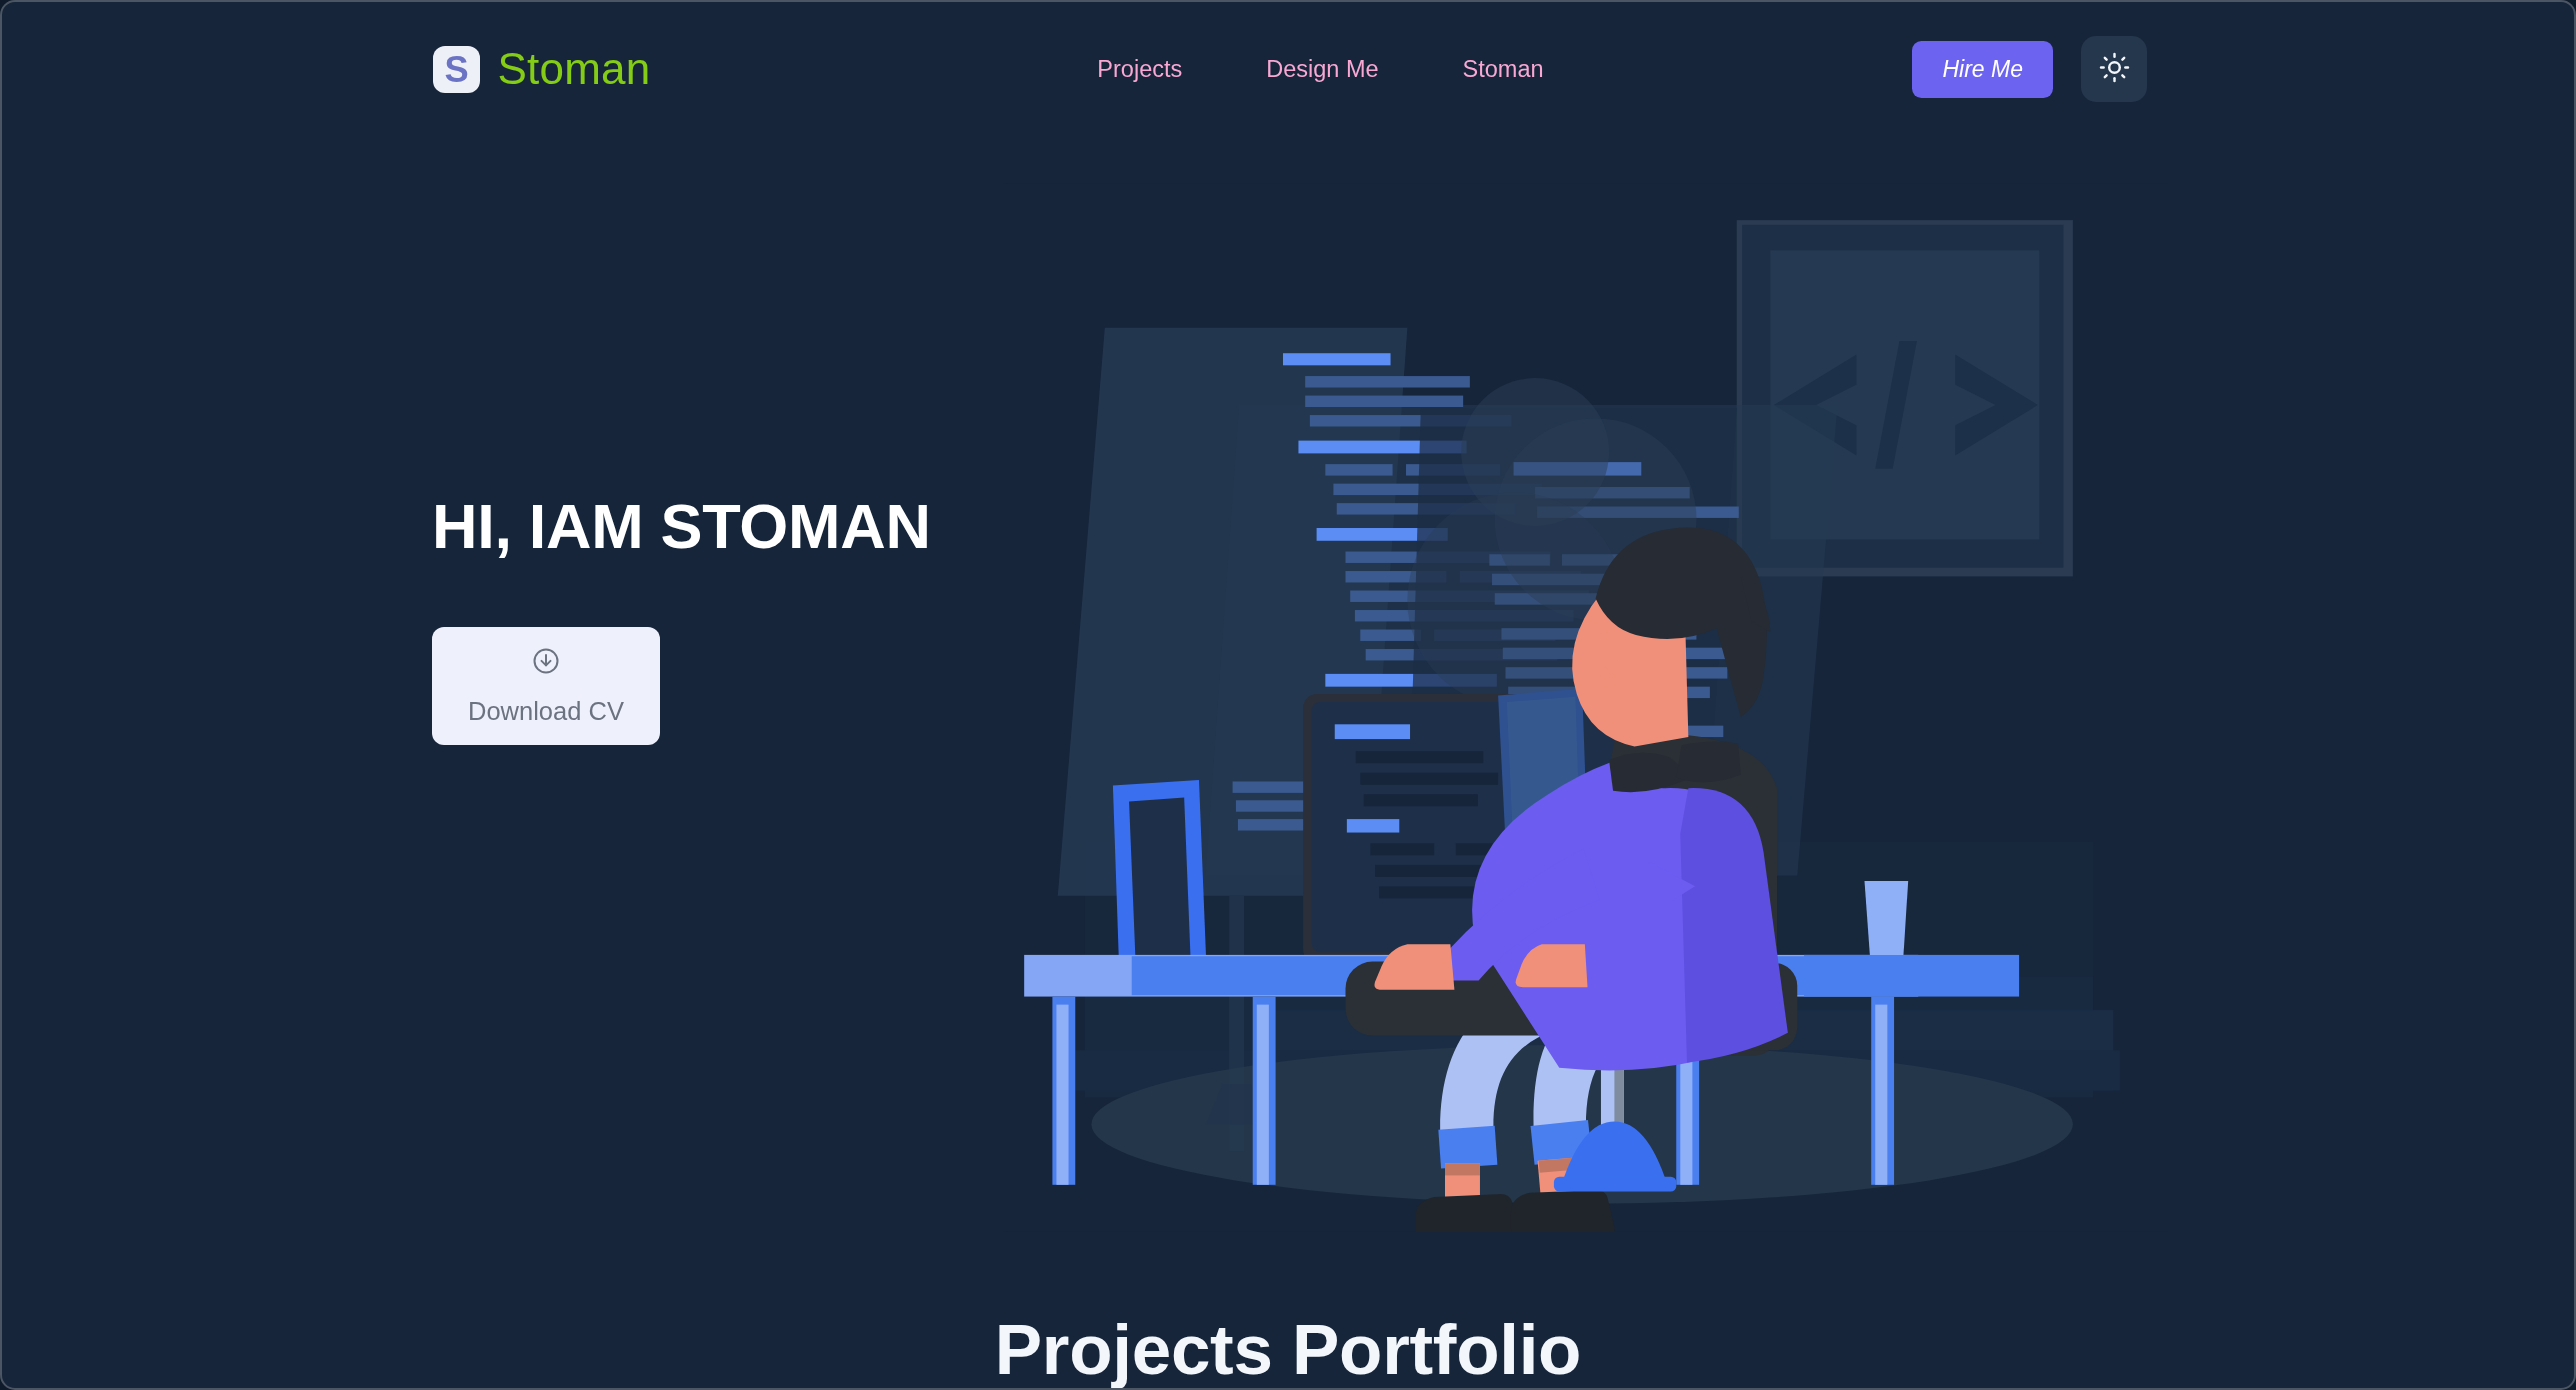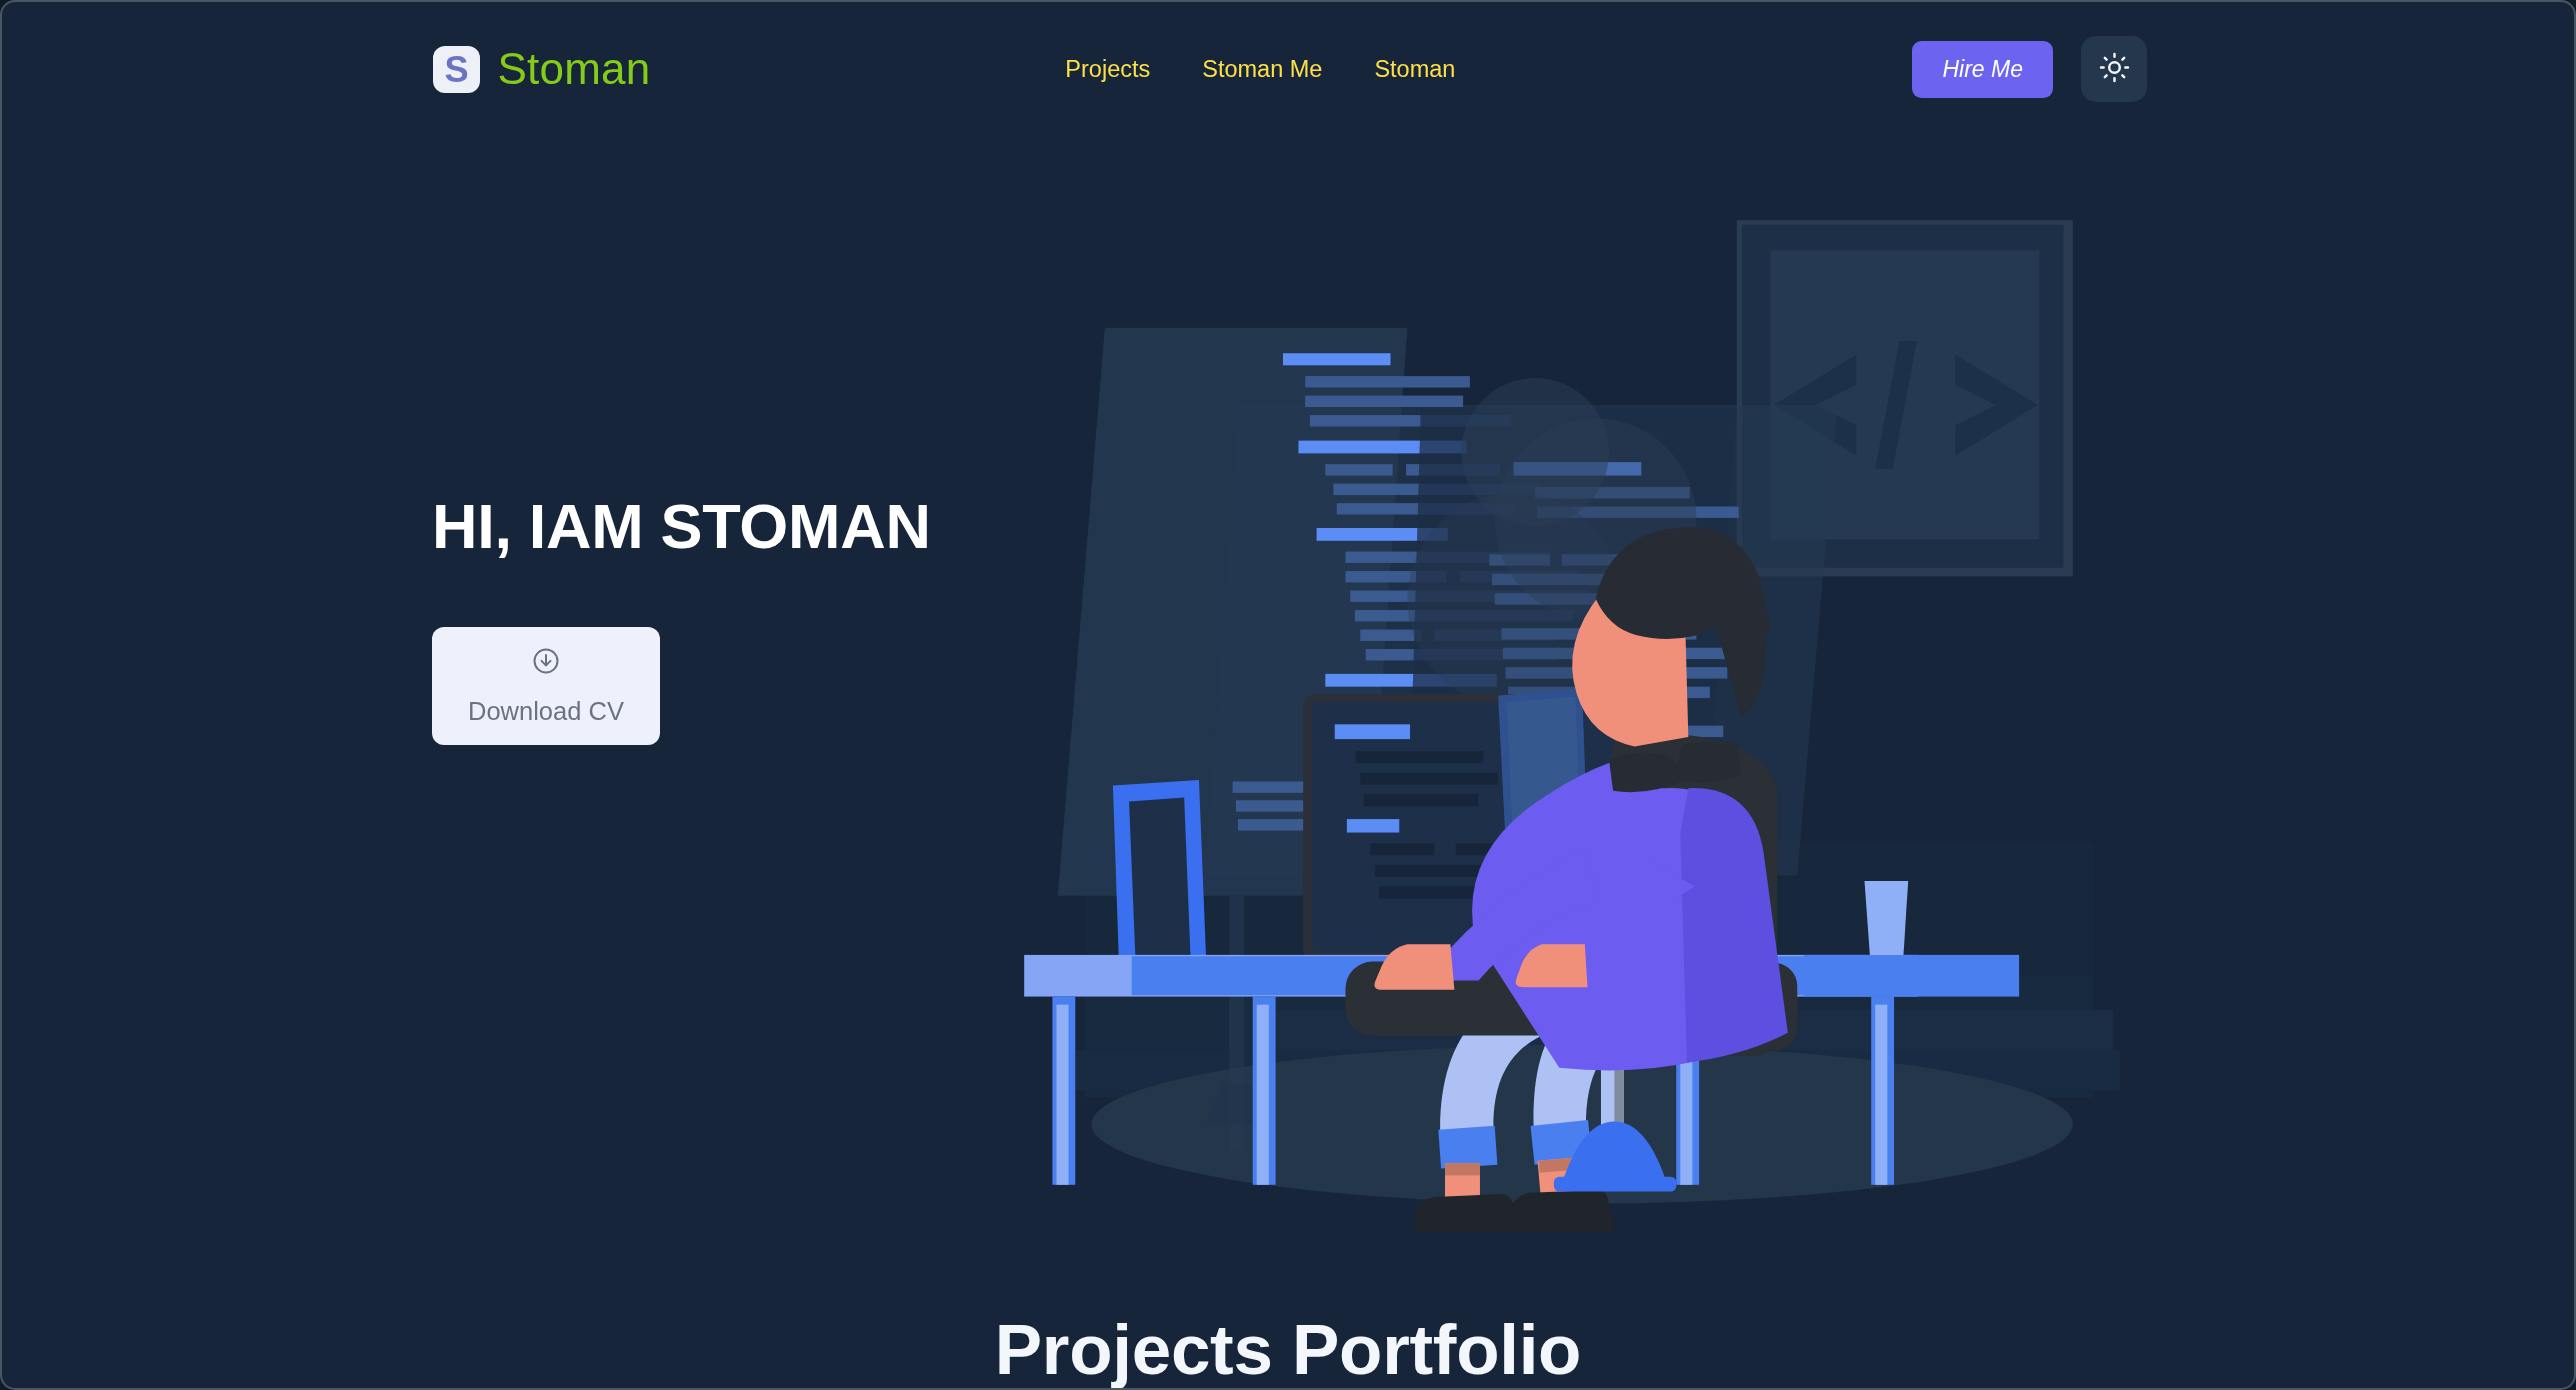--- a/index.html
+++ b/index.html
@@ -51,12 +51,13 @@
     margin-left:415px;
   }
   .nav-link {
-    color:#fde047;
+    color:#f9a8d4;
     font-size:23.5px;
     font-weight:400;
     text-decoration:none;
     white-space:nowrap;
     cursor:pointer;
+    margin-left:32px;
   }
 
   #nav-actions {

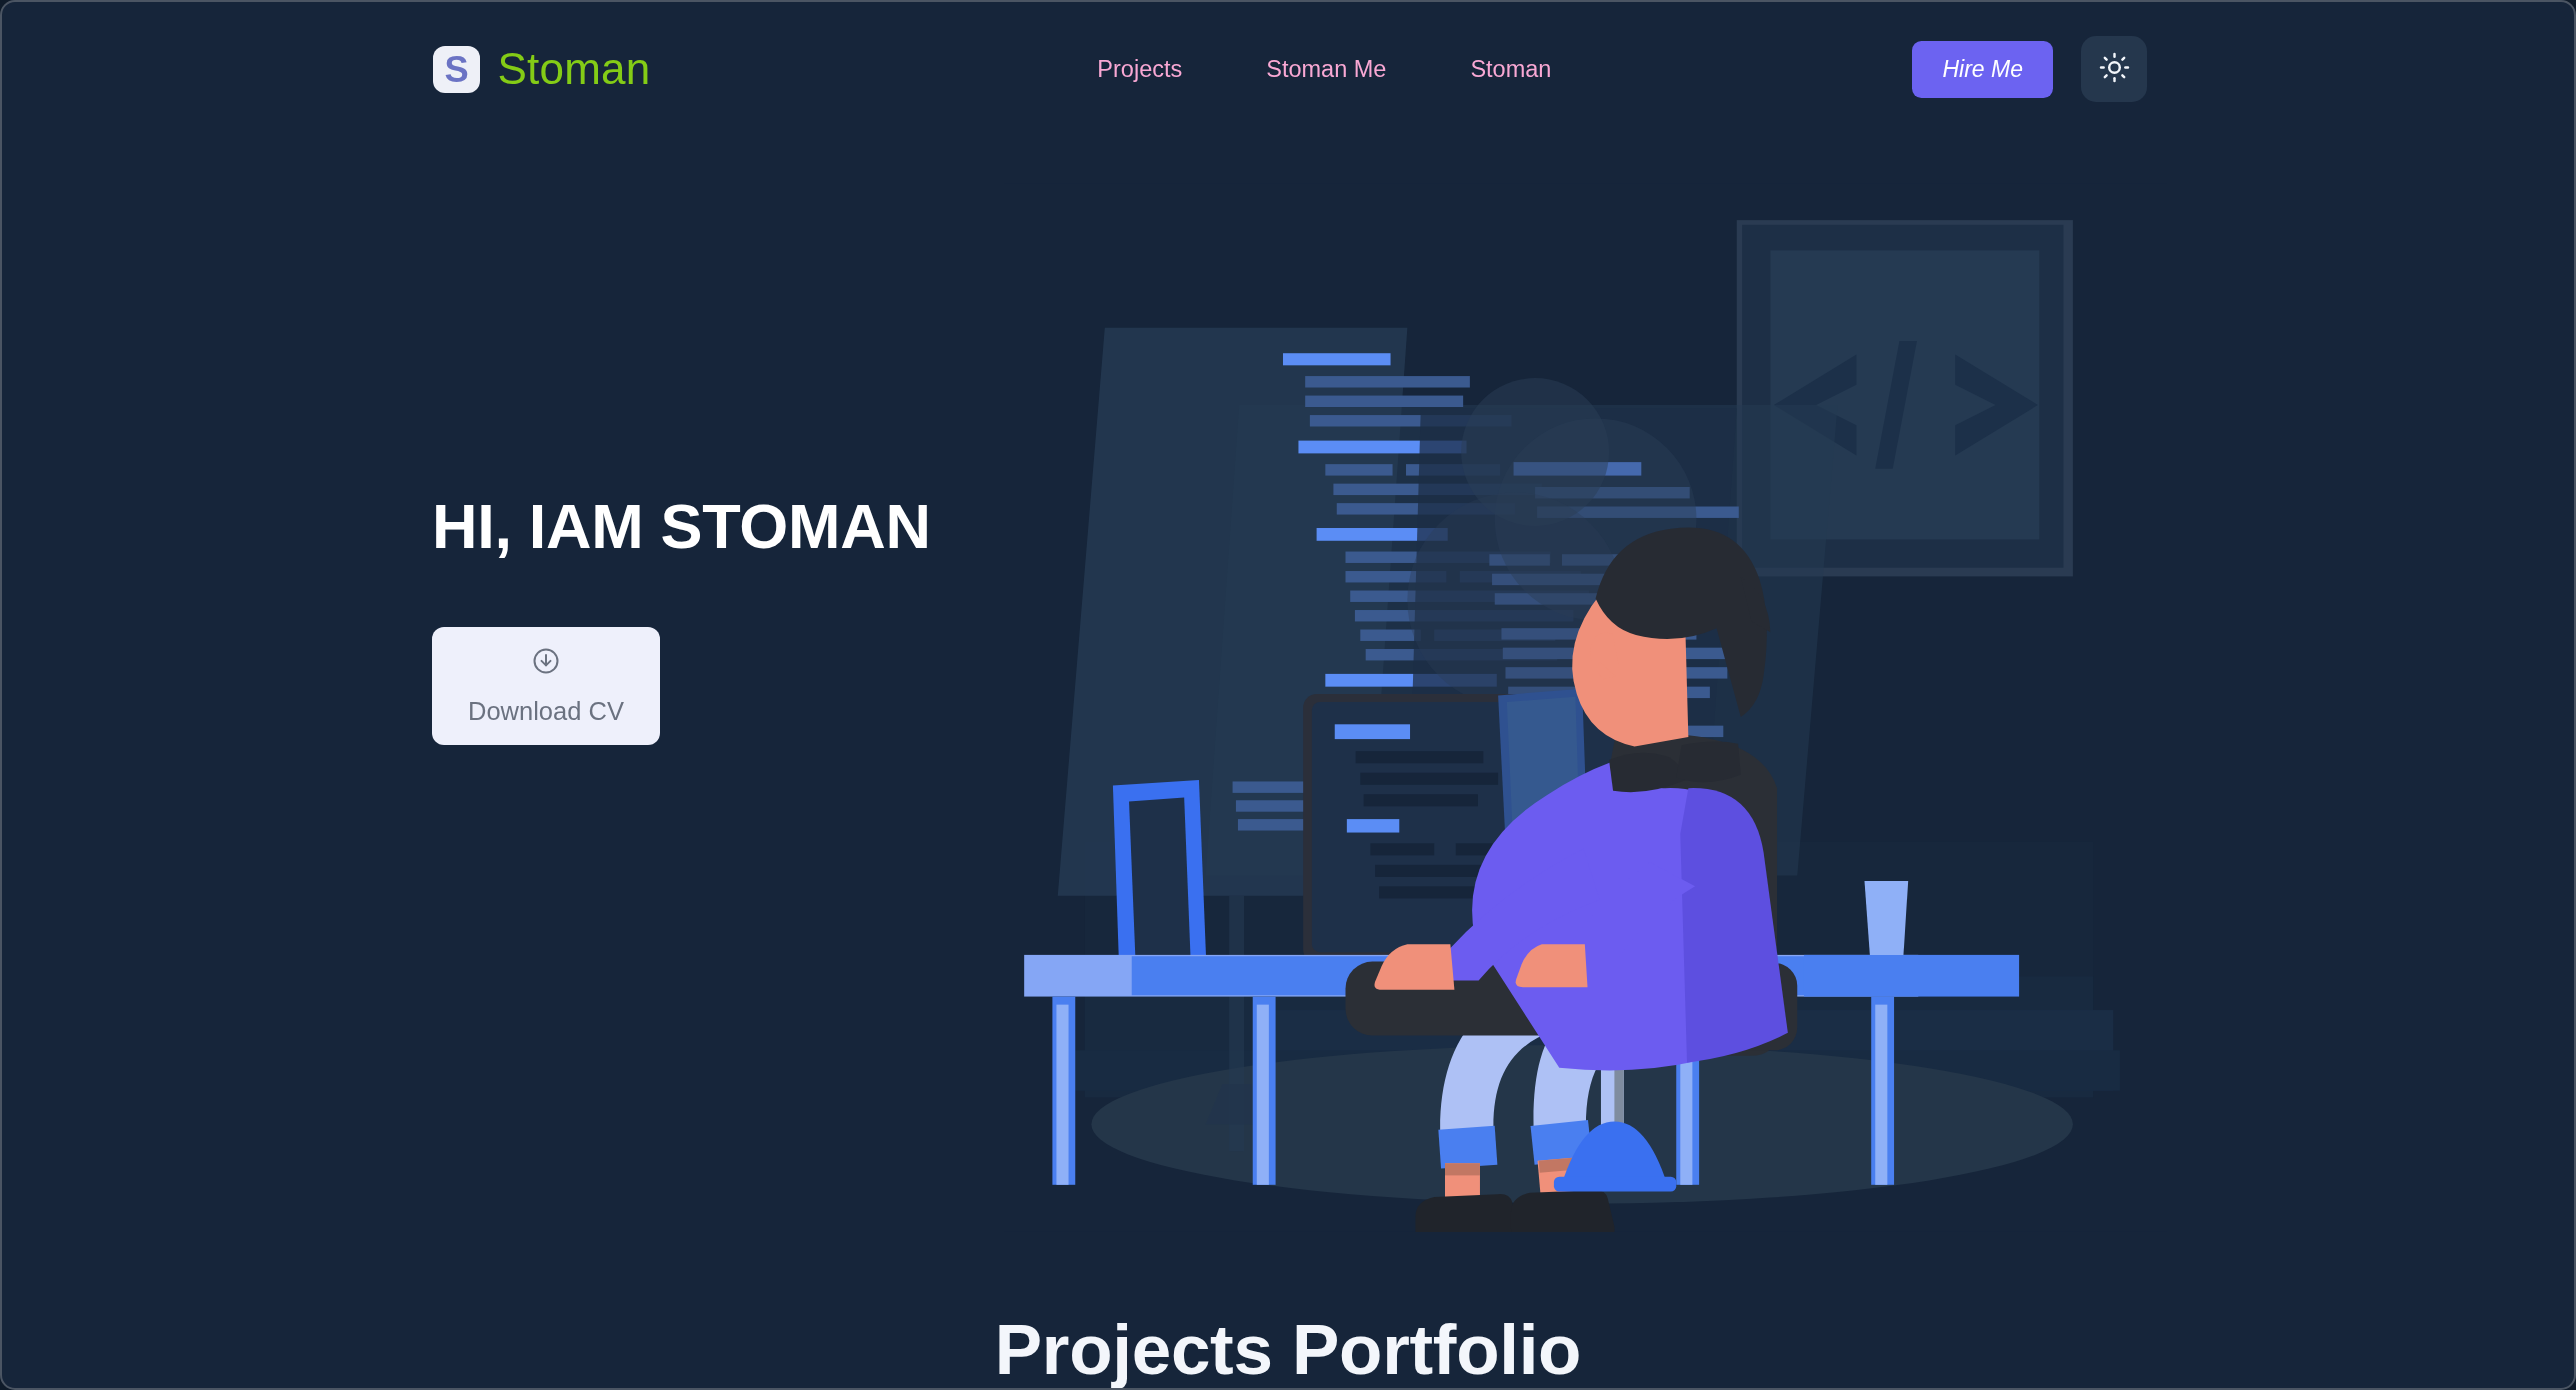--- a/index.html
+++ b/index.html
@@ -176,7 +176,7 @@
 
     <div id="nav-links">
       <a class="nav-link" href="#">Projects</a>
-      <a class="nav-link" href="#">Stoman Me</a>
+      <a class="nav-link" href="#">Design Me</a>
       <a class="nav-link" href="#">Stoman</a>
     </div>
 

